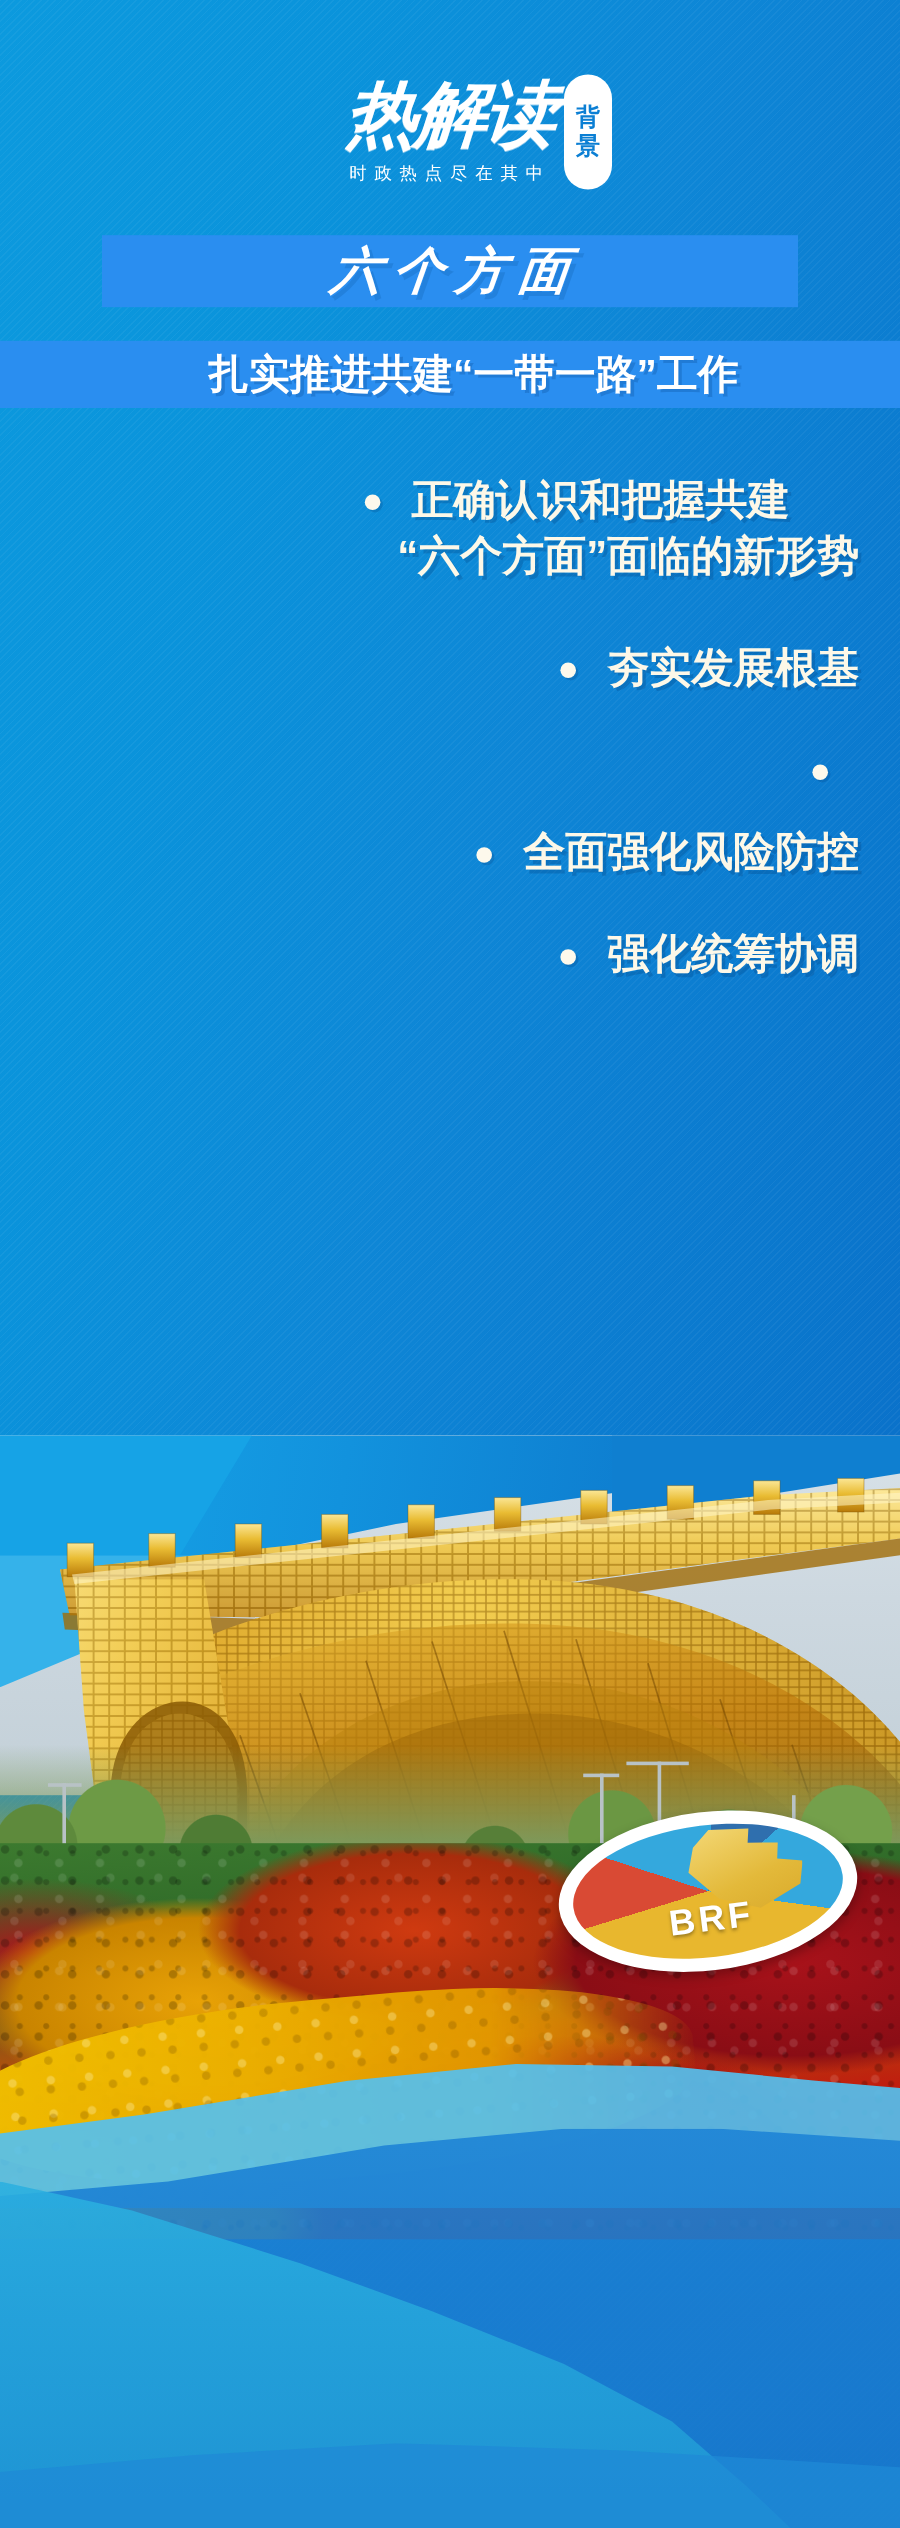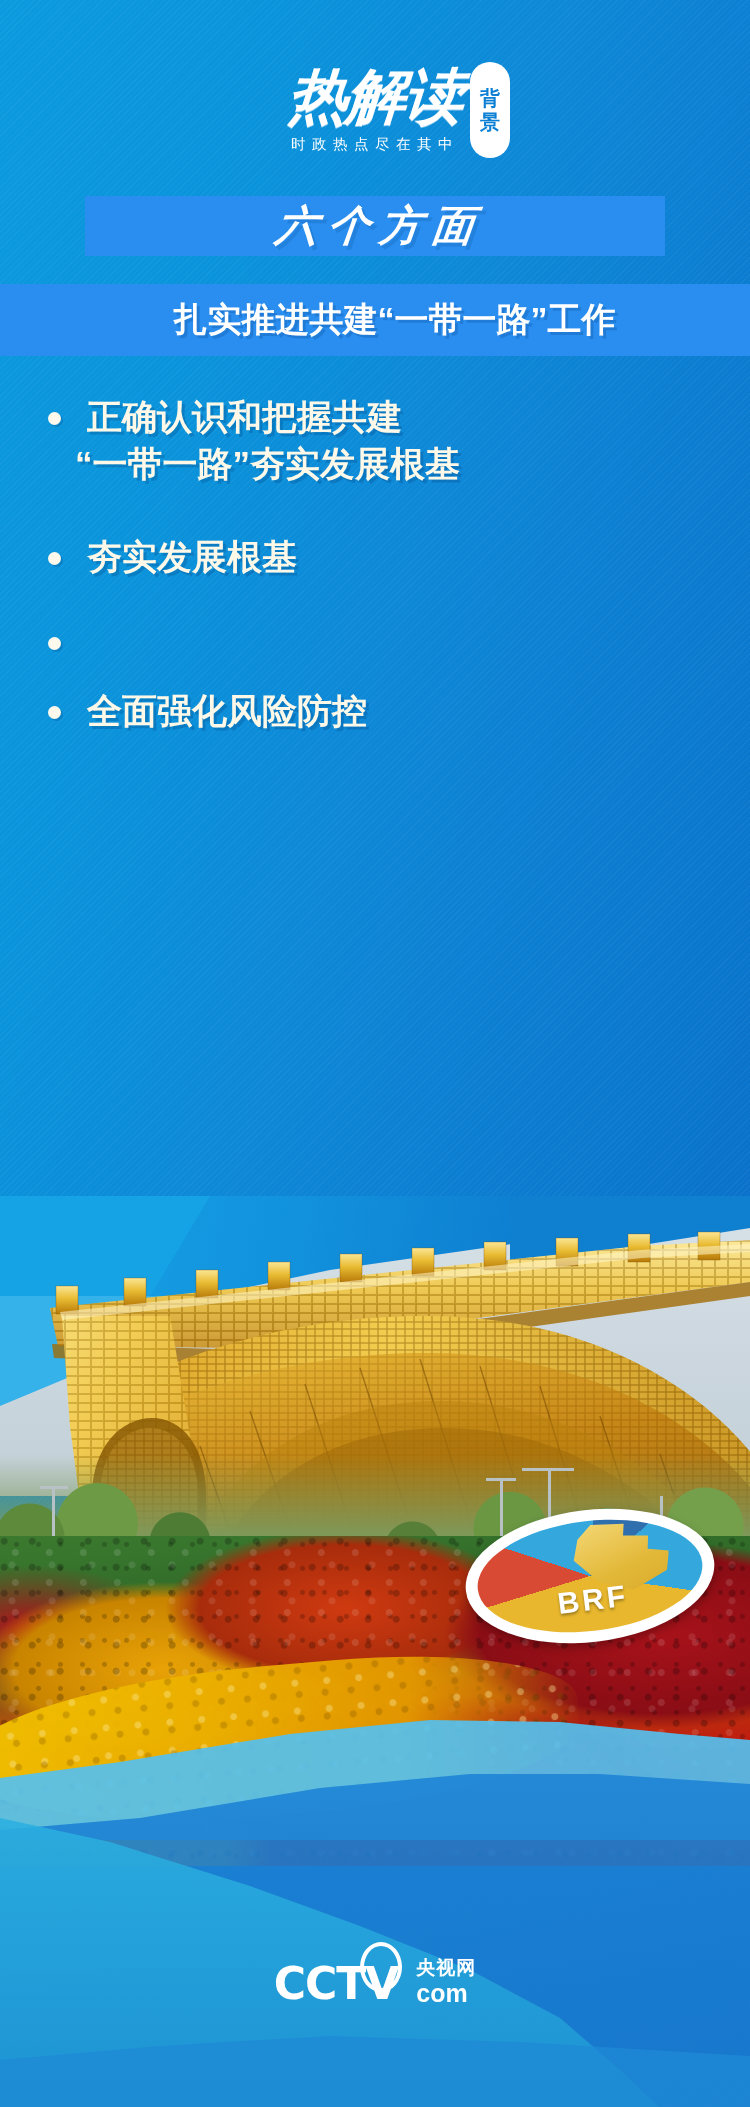--- a/index.html
+++ b/index.html
@@ -81,7 +81,7 @@
   }
 
   .band-b {
-    position:absolute; left:0; top:88px; width:750px; height:72px;
+    position:absolute; left:0; top:88px; width:750px; height:56px;
     background:#2a8ef0;
     display:flex; align-items:center; justify-content:center;padding-left:39px;
   }

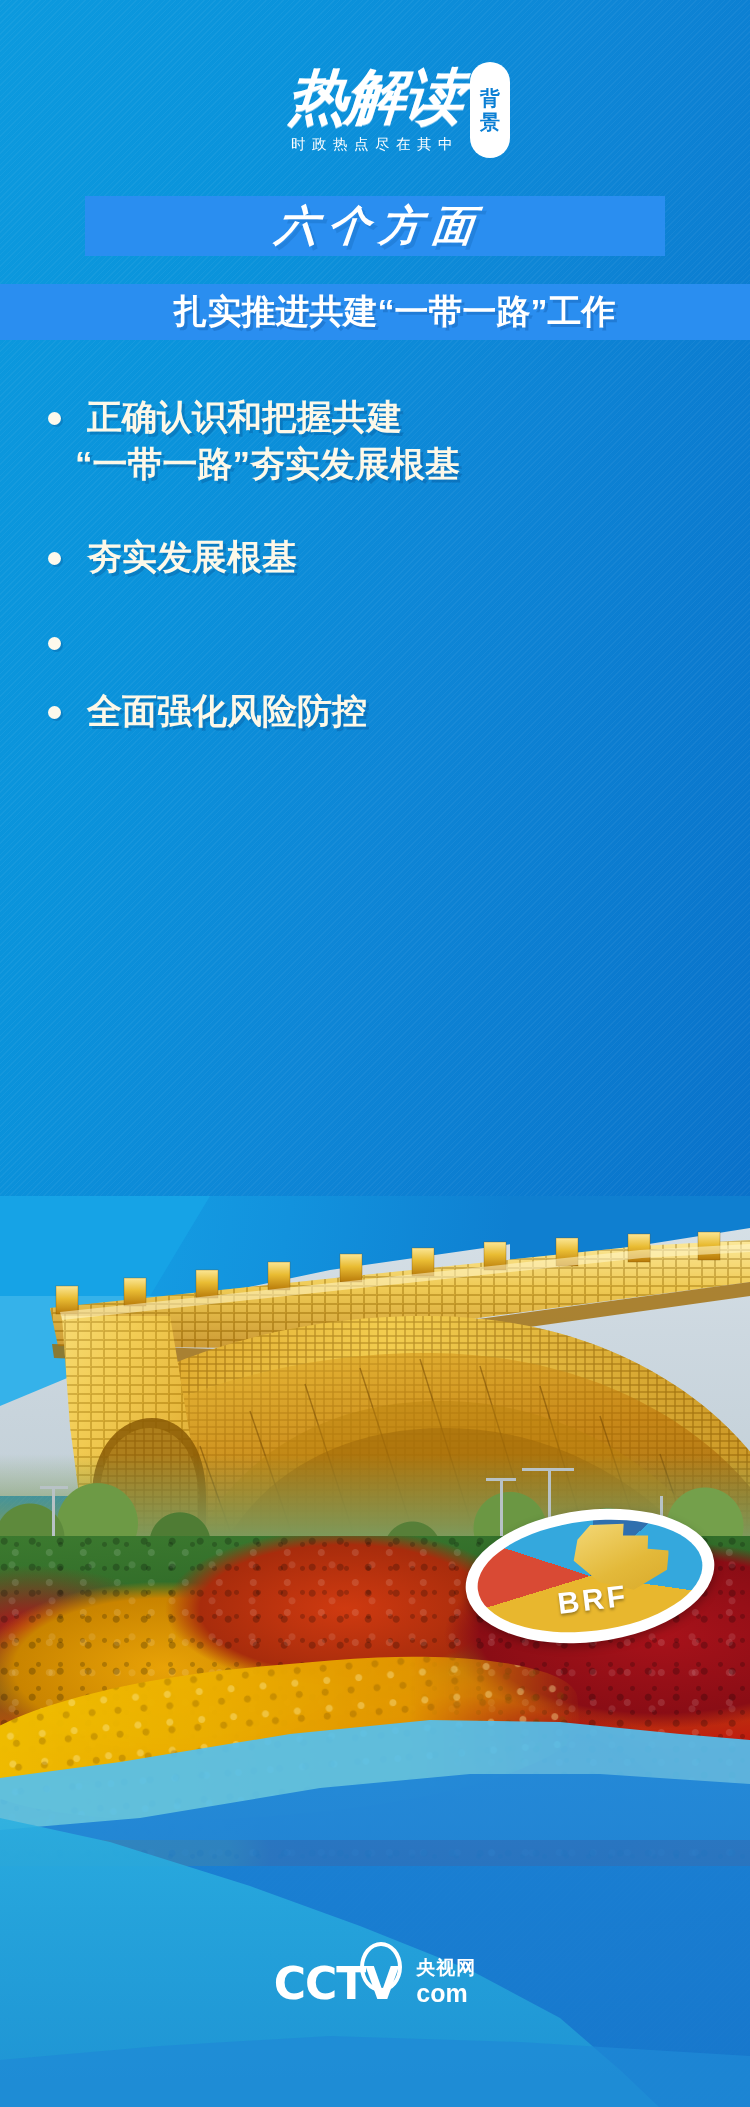--- a/index.html
+++ b/index.html
@@ -99,6 +99,7 @@
   .bullet {
     display:flex; align-items:flex-start;
     margin-bottom:38px;
+    justify-content:flex-end;
   }
   .bullet.two-line { margin-bottom:46px; }
   .dot {

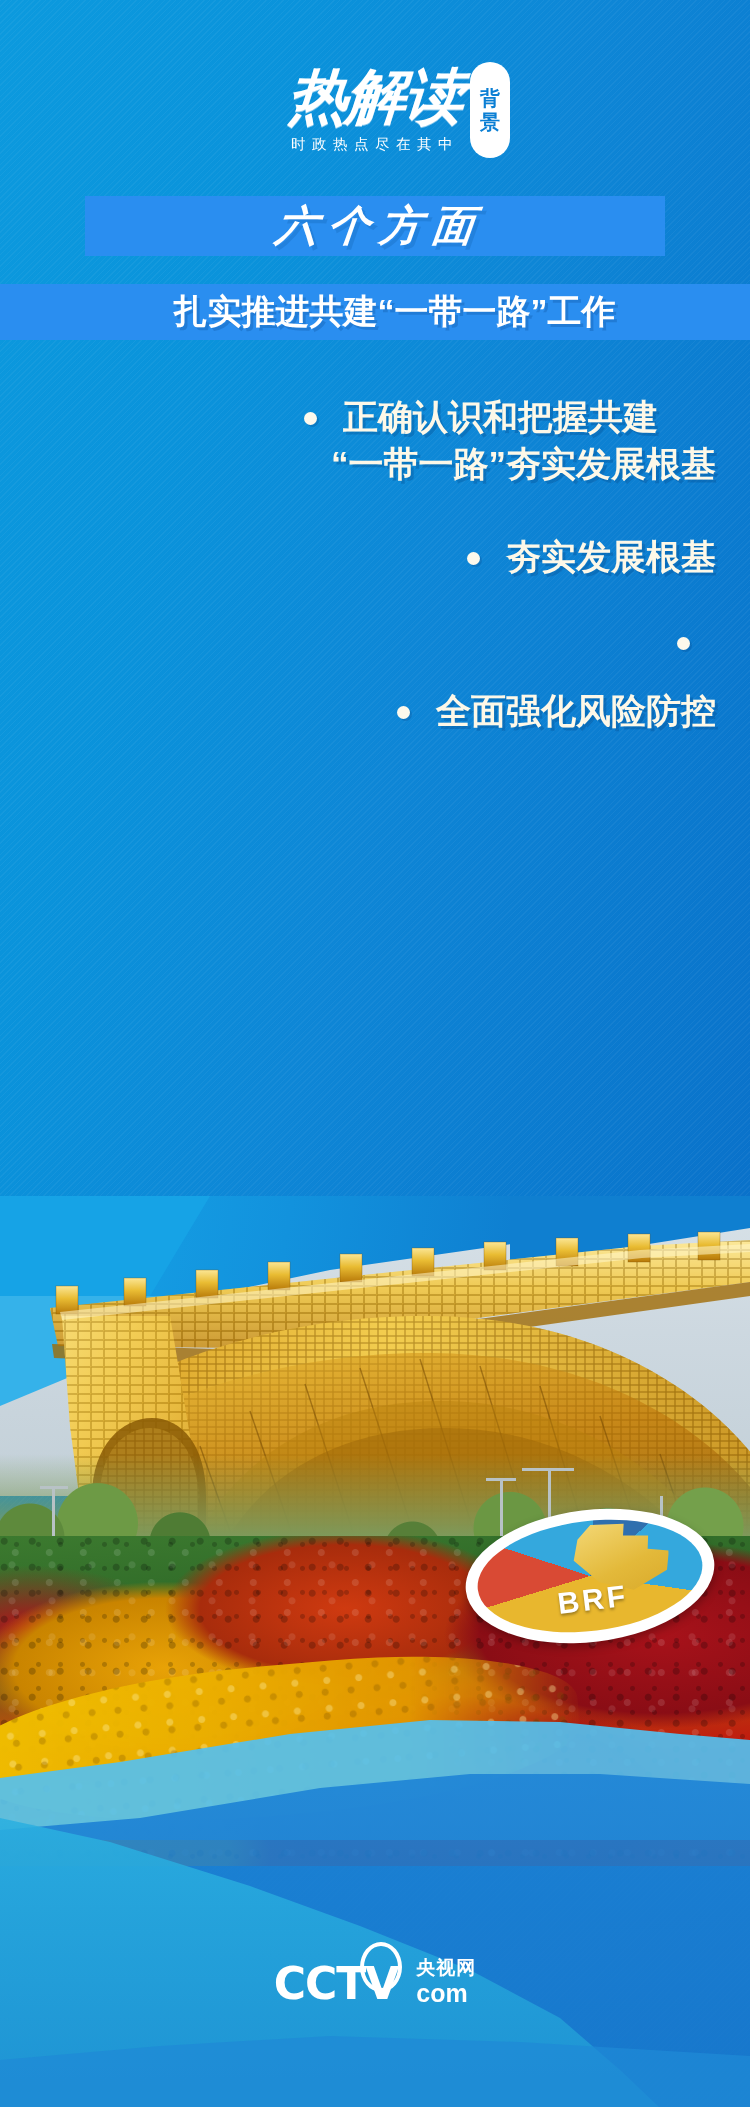--- a/index.html
+++ b/index.html
@@ -332,7 +332,7 @@
       <div class="dot"></div>
       <div class="btext">
         <span>正确认识和把握共建</span>
-        <span class="l2">“一带一路”夯实发展根基</span>
+        <span class="l2">“六个方面”面临的新形势</span>
       </div>
     </div>
 

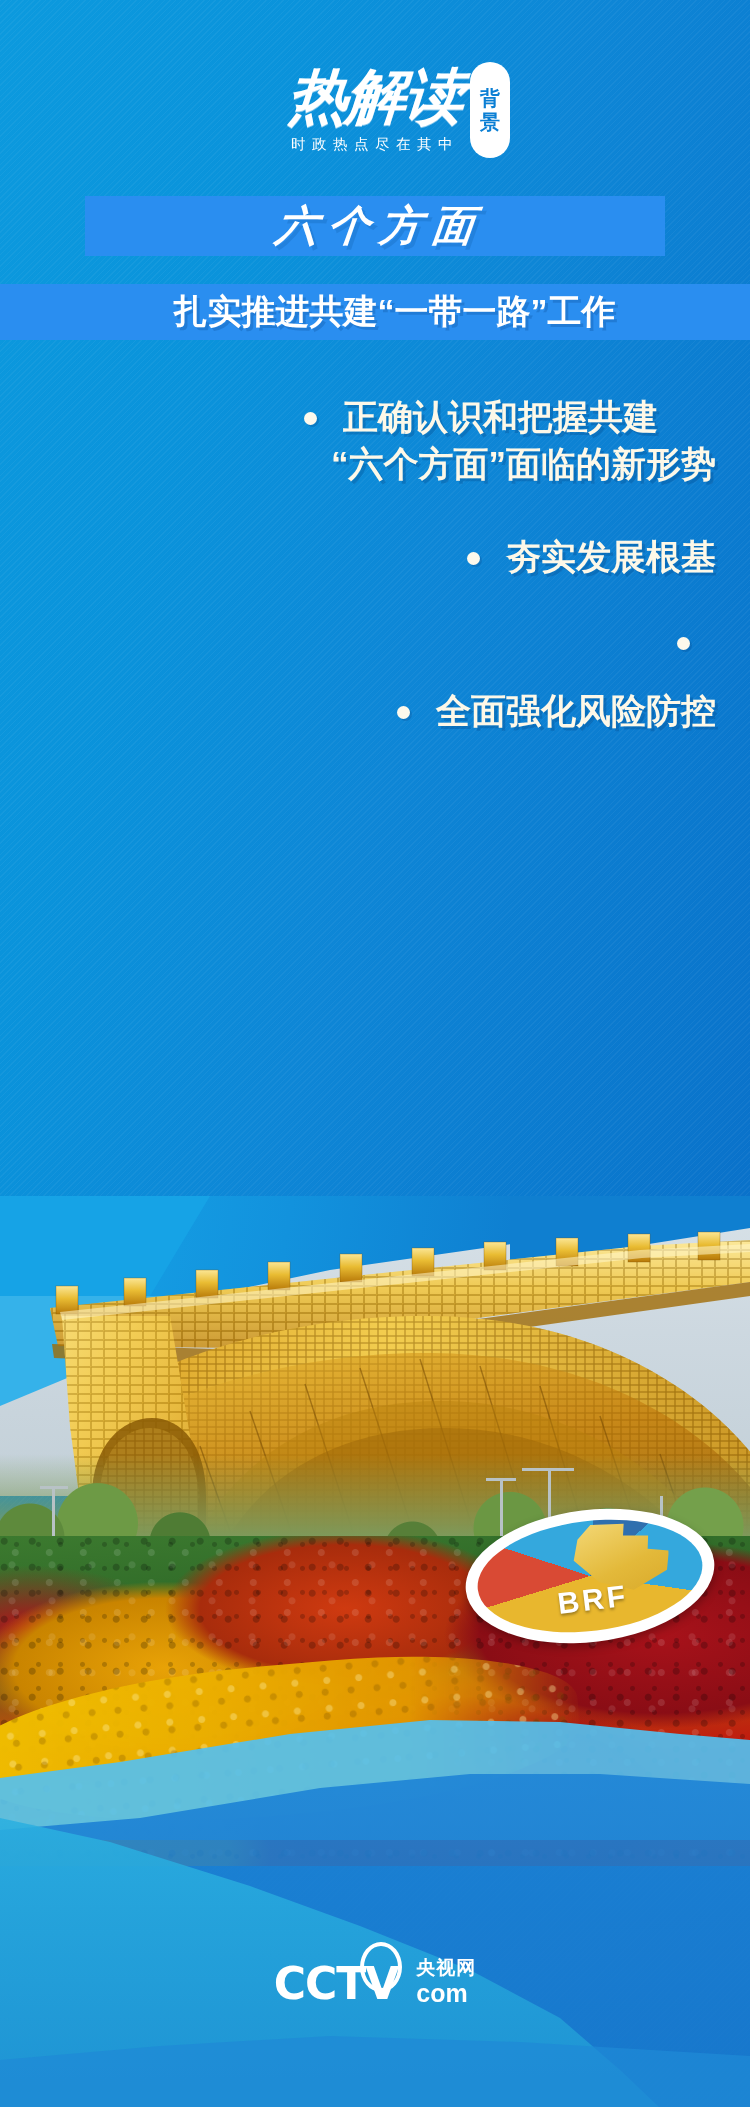--- a/index.html
+++ b/index.html
@@ -351,6 +351,10 @@
       <div class="btext">全面强化风险防控</div>
     </div>
 
+    <div class="bullet">
+      <div class="dot"></div>
+      <div class="btext">强化统筹协调</div>
+    </div>
 
   </div>
 

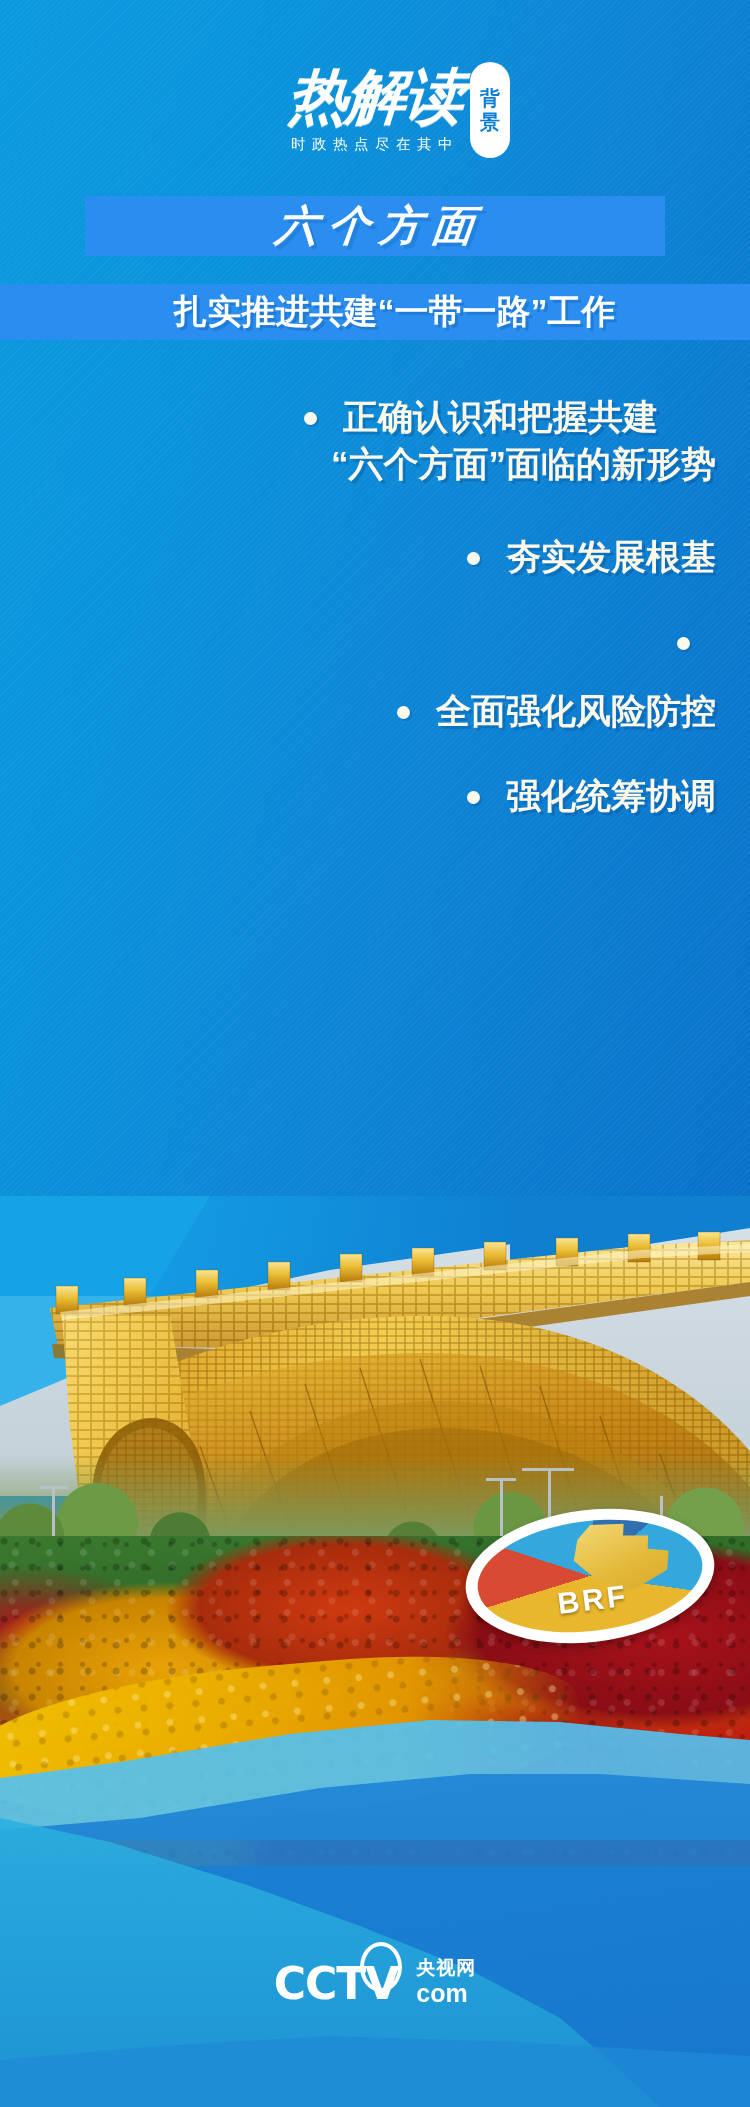--- a/index.html
+++ b/index.html
@@ -497,16 +497,6 @@
     <div class="wave wave-4"></div>
   </div>
 
-  <div class="cctv">
-    <div class="cctv-inner">
-      <div class="cctv-mark">CCTV</div>
-      <div class="cctv-oval"></div>
-      <div class="cctv-right">
-        <div class="cctv-cn">央视网</div>
-        <div class="cctv-com">com</div>
-      </div>
-    </div>
-  </div>
 
 </div>
 

